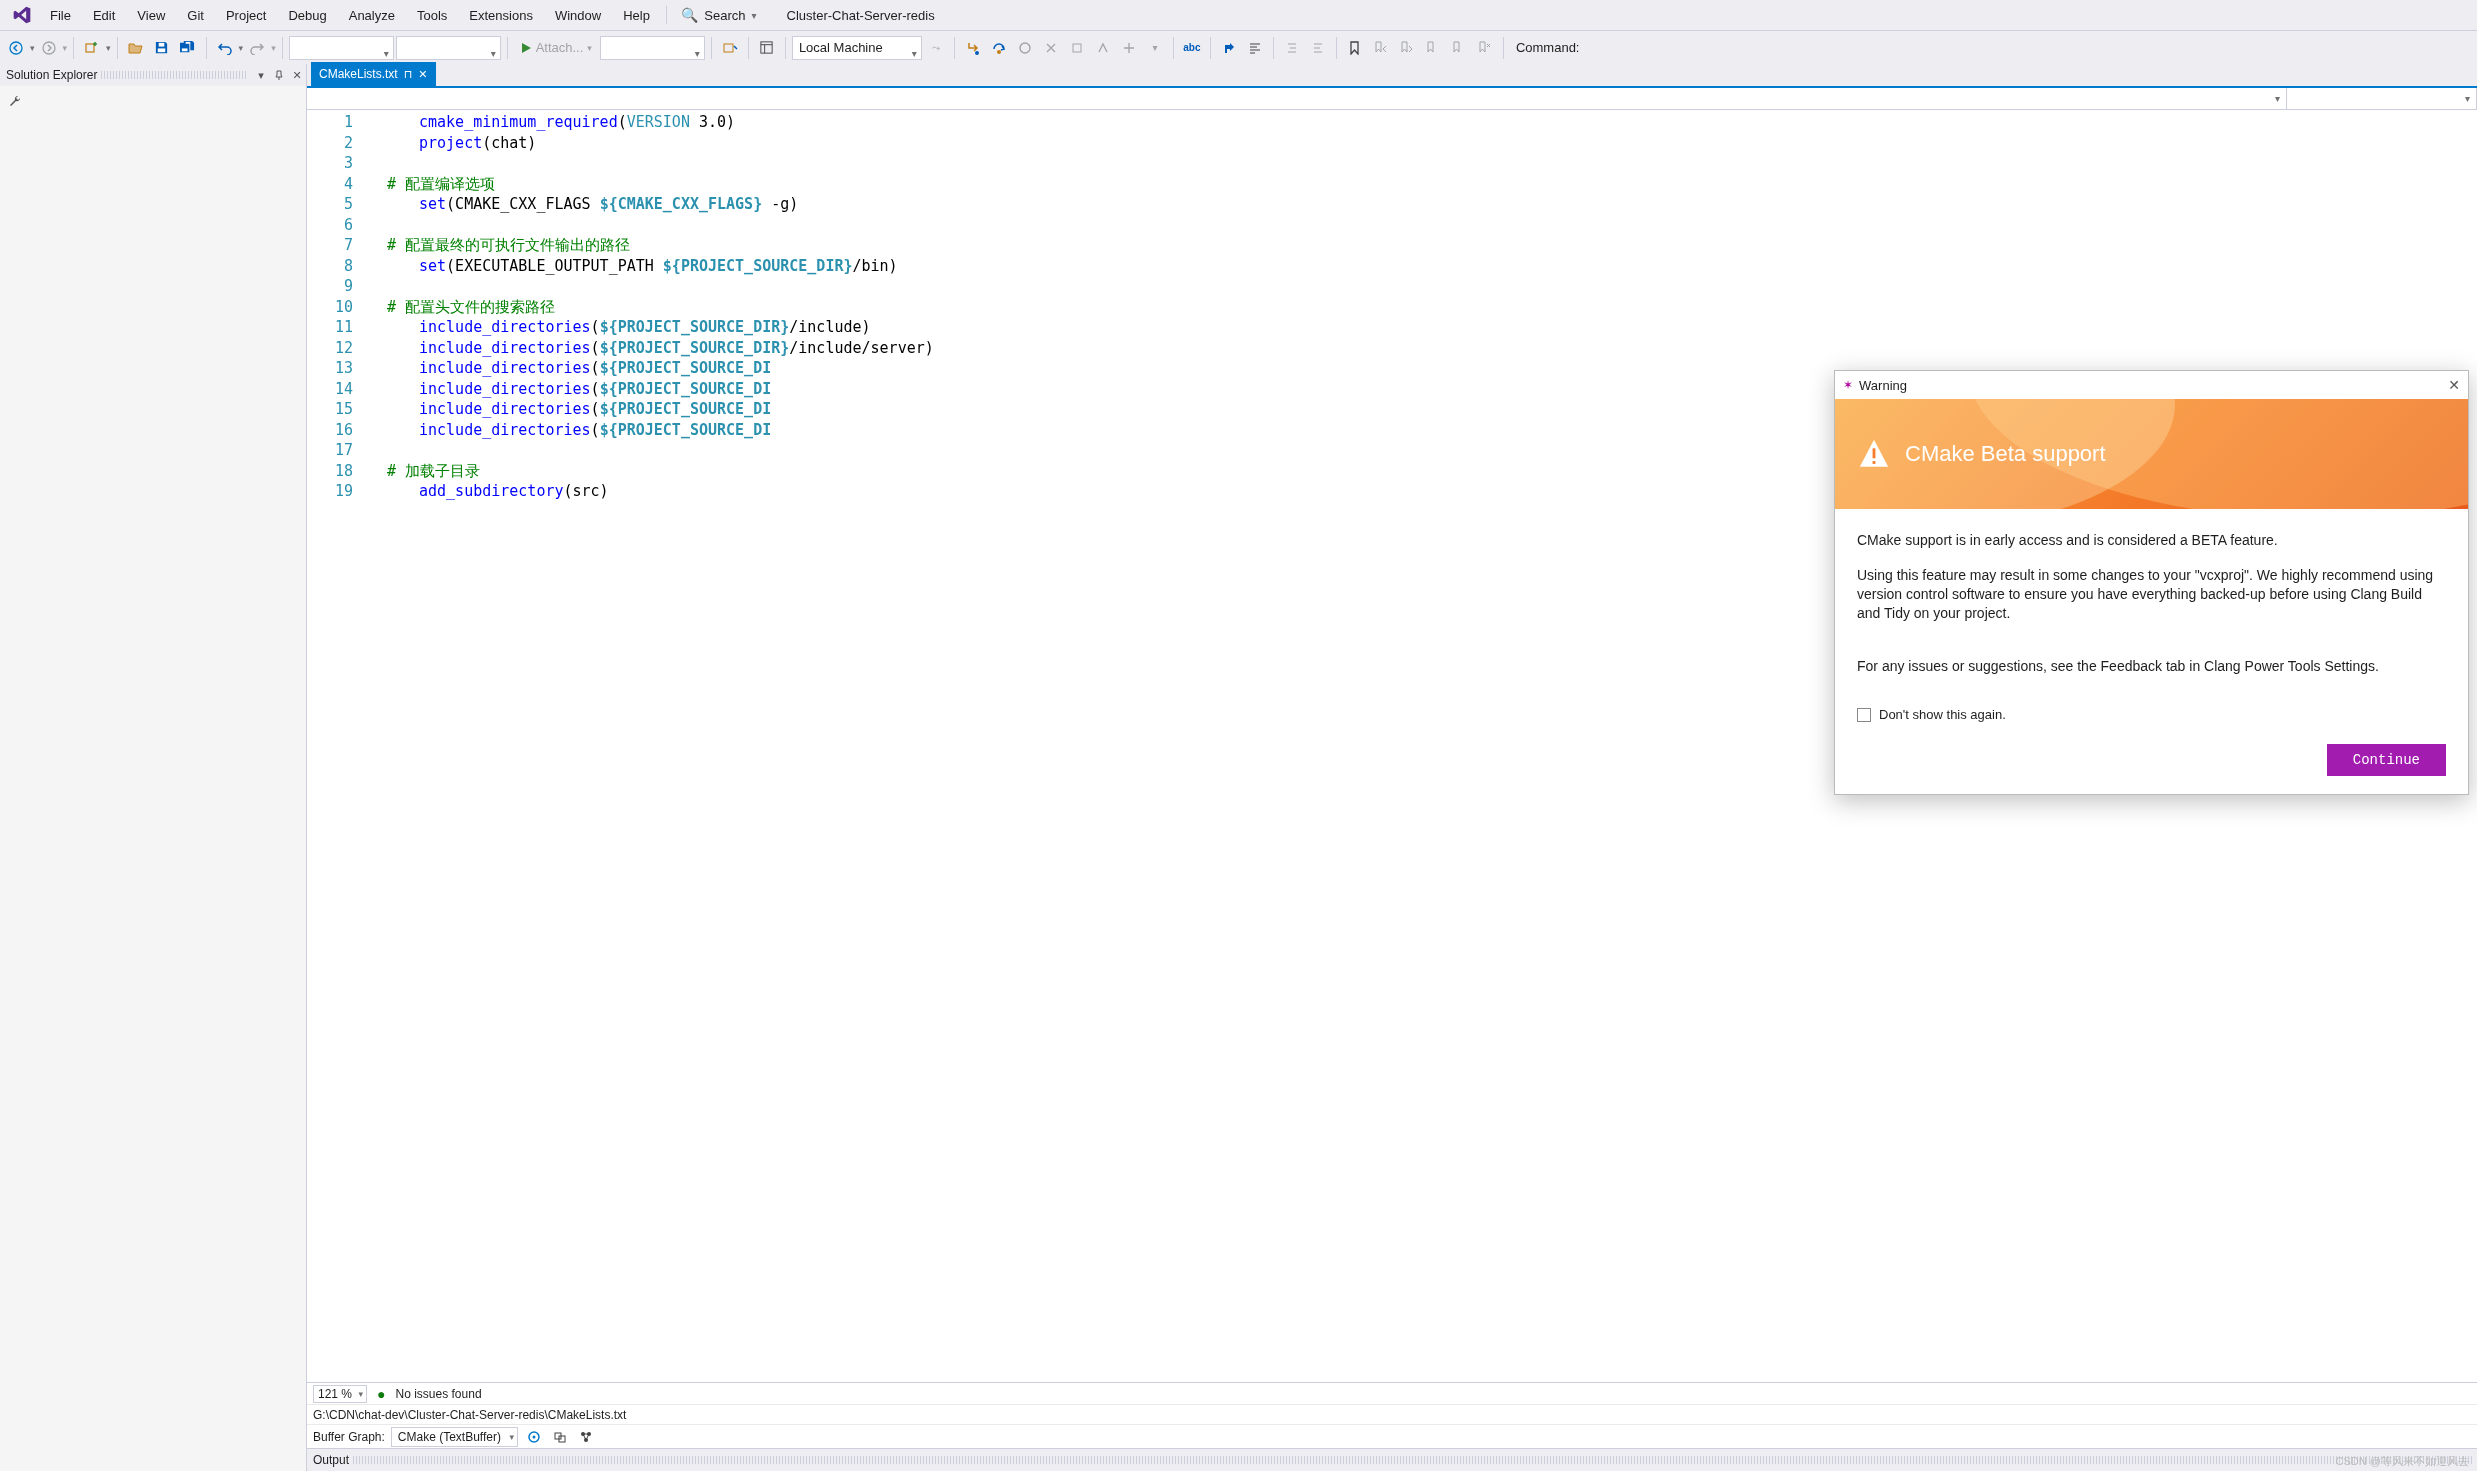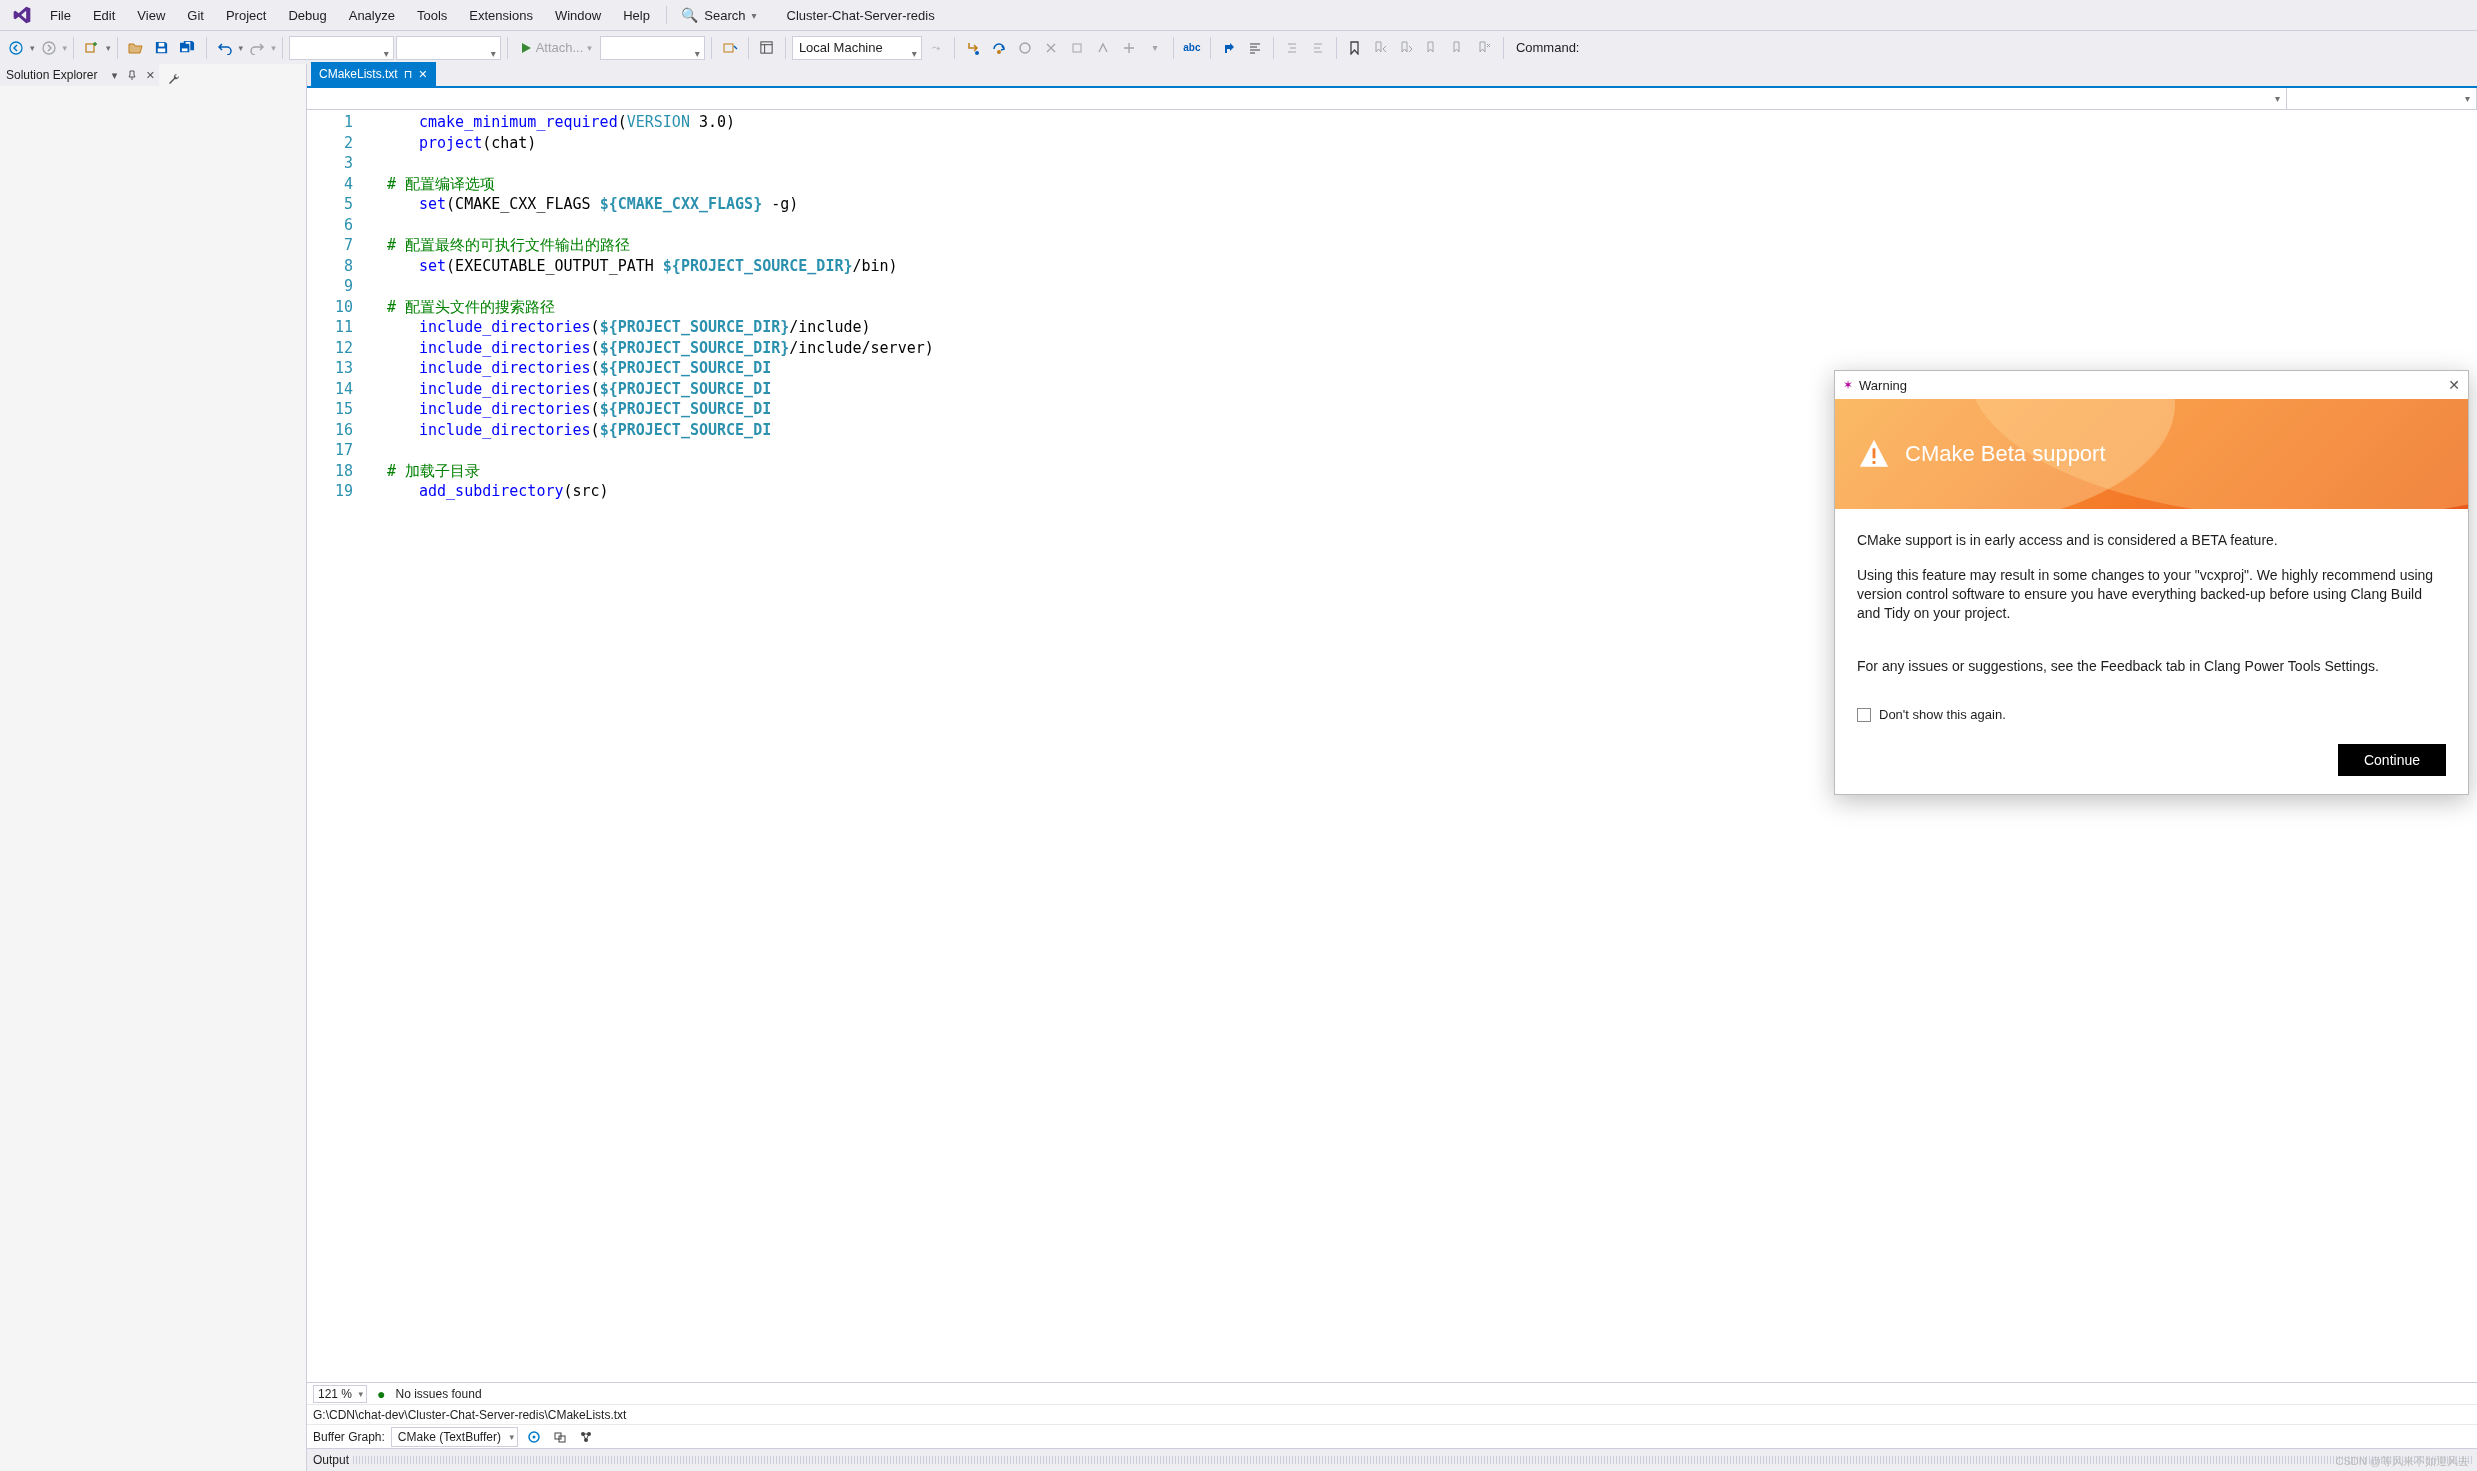--- a/index.html
+++ b/index.html
@@ -31,7 +31,7 @@
 .main { display: flex; height: calc(100% - 64px); background: #fff; }
 
 
-.sol-exp { width: 307px; border-right: 1px solid #cccedb; background: #f5f5f5; display: flex; flex-direction: row; position: relative; }
+.sol-exp { width: 307px; border-right: 1px solid #cccedb; background: #f5f5f5; display: flex; flex-direction: column; position: relative; }
 .sol-exp-header { height: 22px; background: #eeeef2; display: flex; align-items: center; padding-left: 6px; font-size: 12px; white-space: nowrap; overflow: hidden; }
 .sol-exp-header .filler { flex: 1; background-image: repeating-linear-gradient(90deg, #cccedb 0, #cccedb 1px, transparent 1px, transparent 3px); height: 8px; margin: 0 4px; }
 .sol-exp-header .wicon { width: 16px; height: 16px; display: flex; align-items: center; justify-content: center; font-size: 11px; color: #555; cursor: default; margin: 0 1px; }

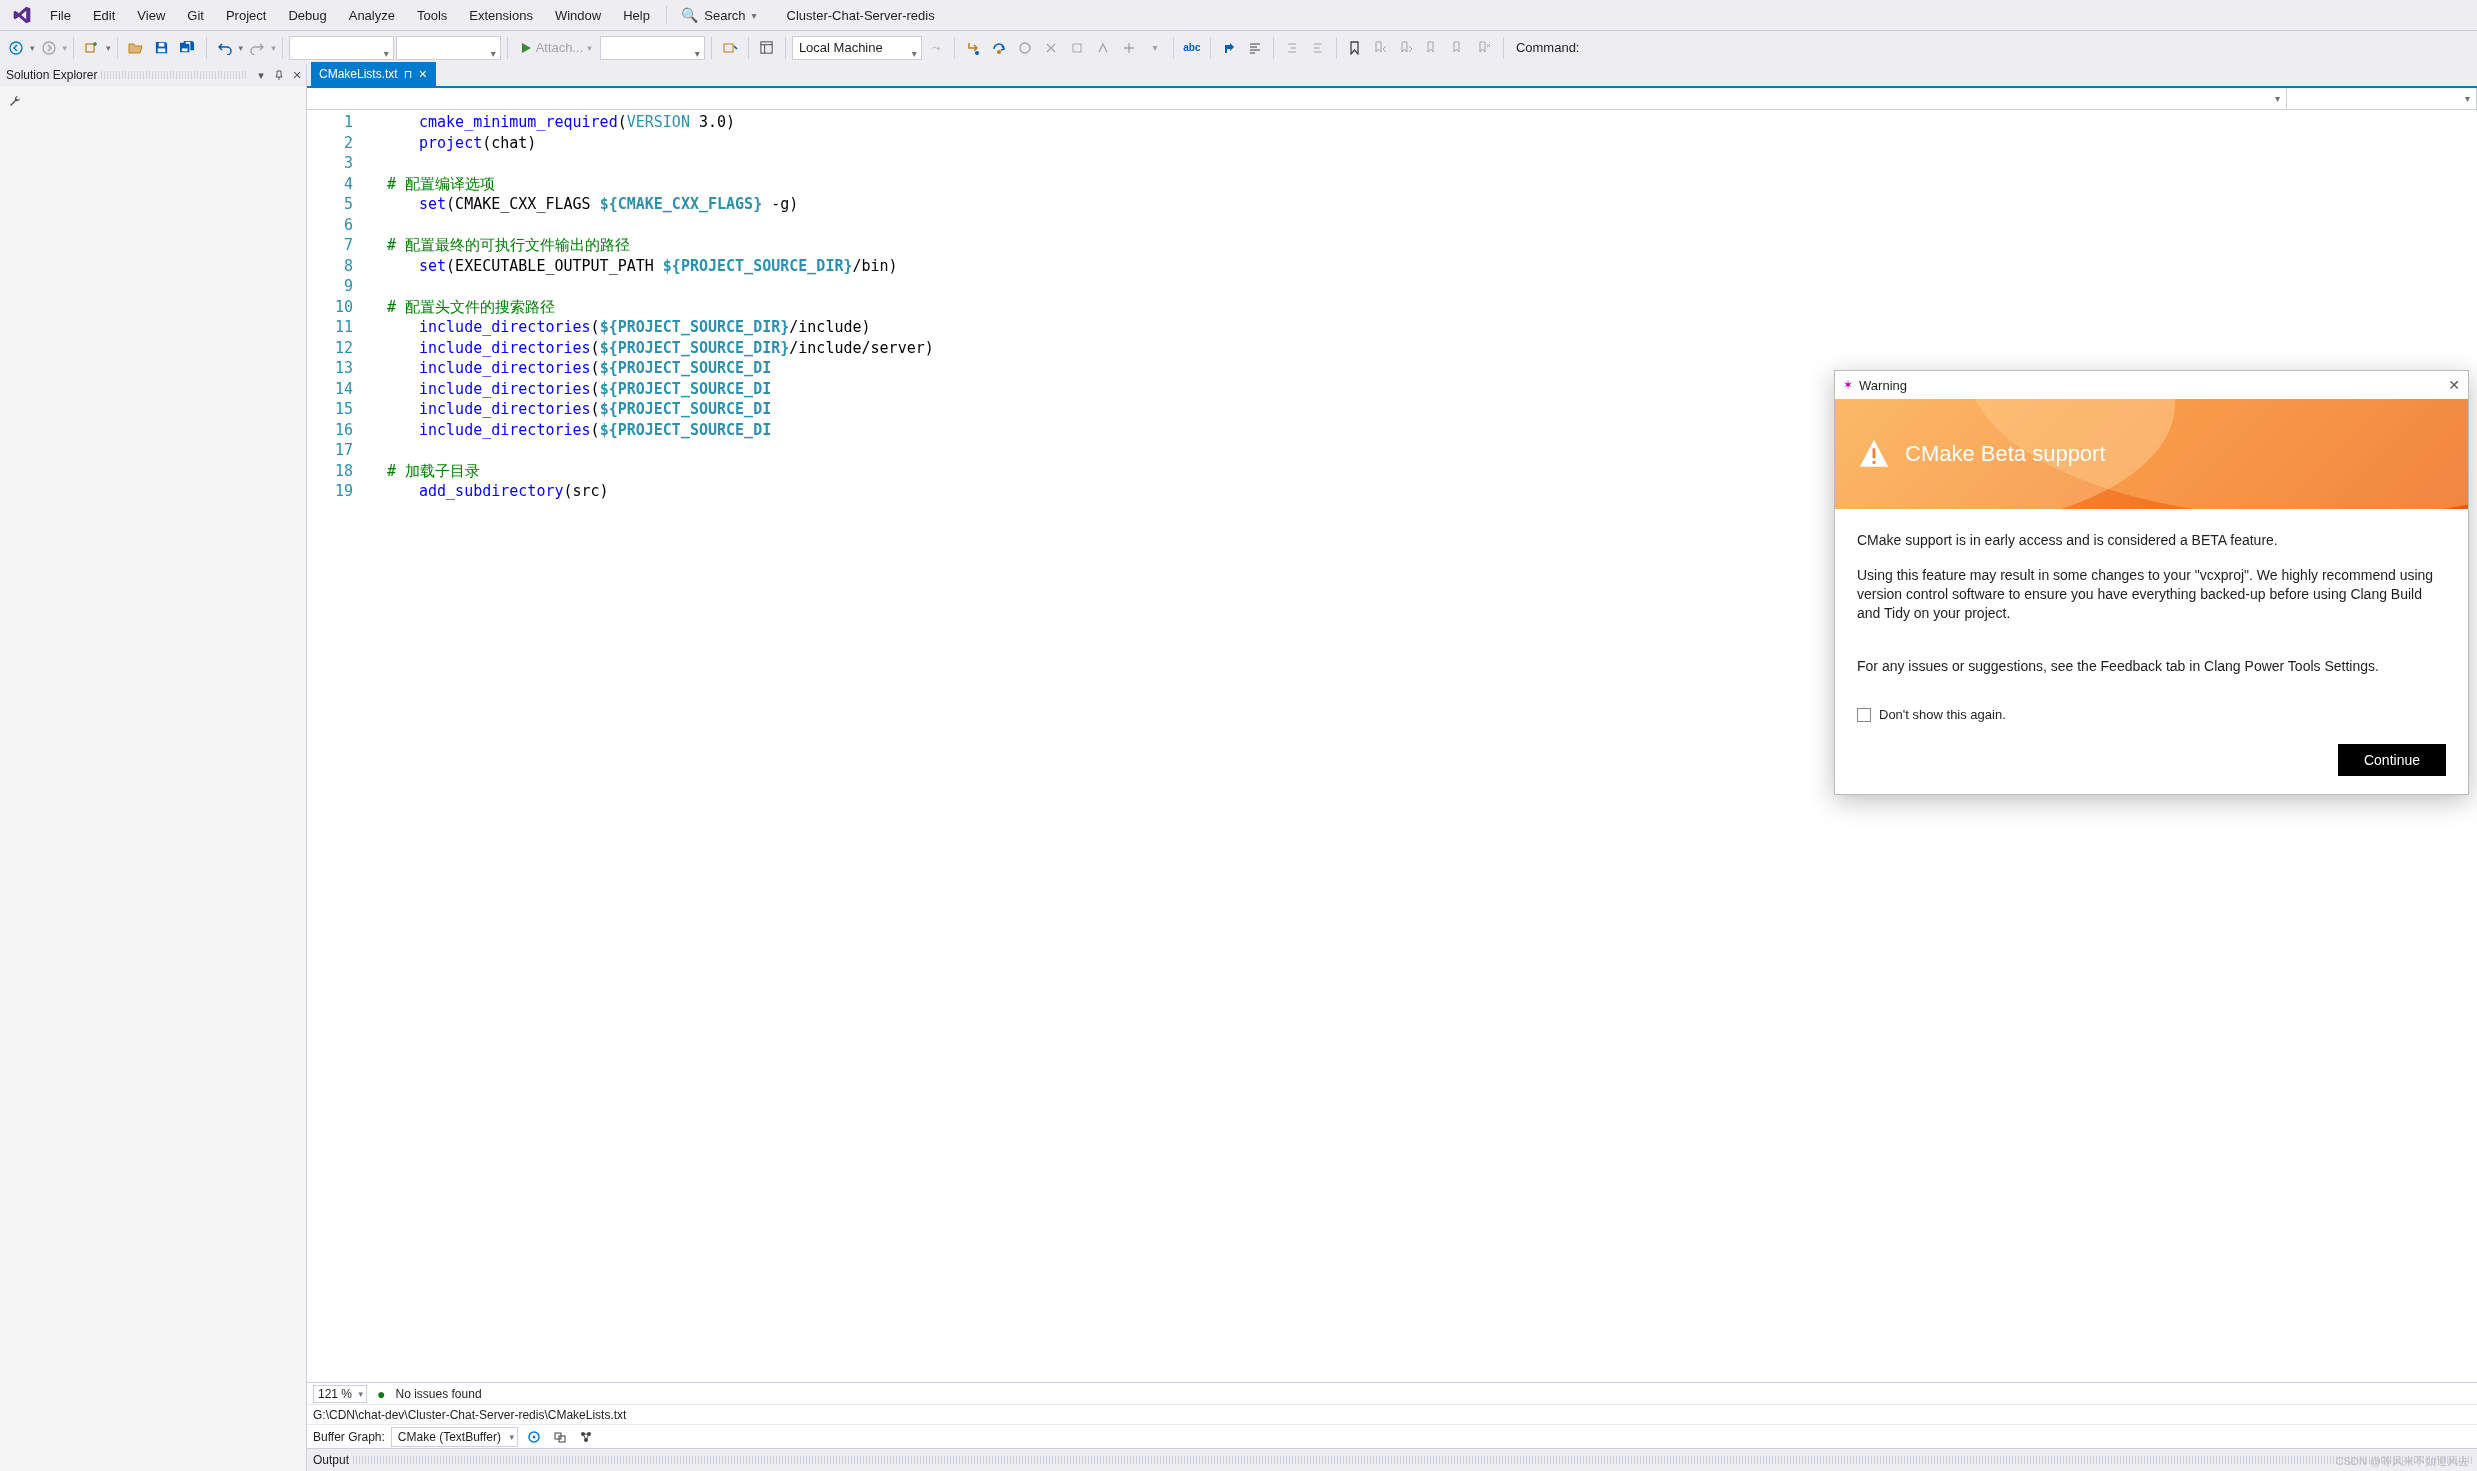--- a/index.html
+++ b/index.html
@@ -99,7 +99,7 @@
 .modal-chk { display: flex; align-items: center; gap: 8px; padding: 0 22px 14px; font-size: 13px; }
 .modal-chk .cbox { width: 14px; height: 14px; border: 1px solid #888; }
 .modal-foot { display: flex; justify-content: flex-end; padding: 8px 22px 18px; }
-.modal-foot .cont-btn { background: #000000; color: #fff; border: none; padding: 8px 26px; font-size: 14px; cursor: default; }
+.modal-foot .cont-btn { background: #a21caf; color: #fff; border: none; padding: 8px 26px; font-size: 14px; cursor: default; font-family: Liberation Mono, monospace; }
 
 .watermark { position: absolute; right: 8px; bottom: 2px; font-size: 11px; color: #bbb; }
 

